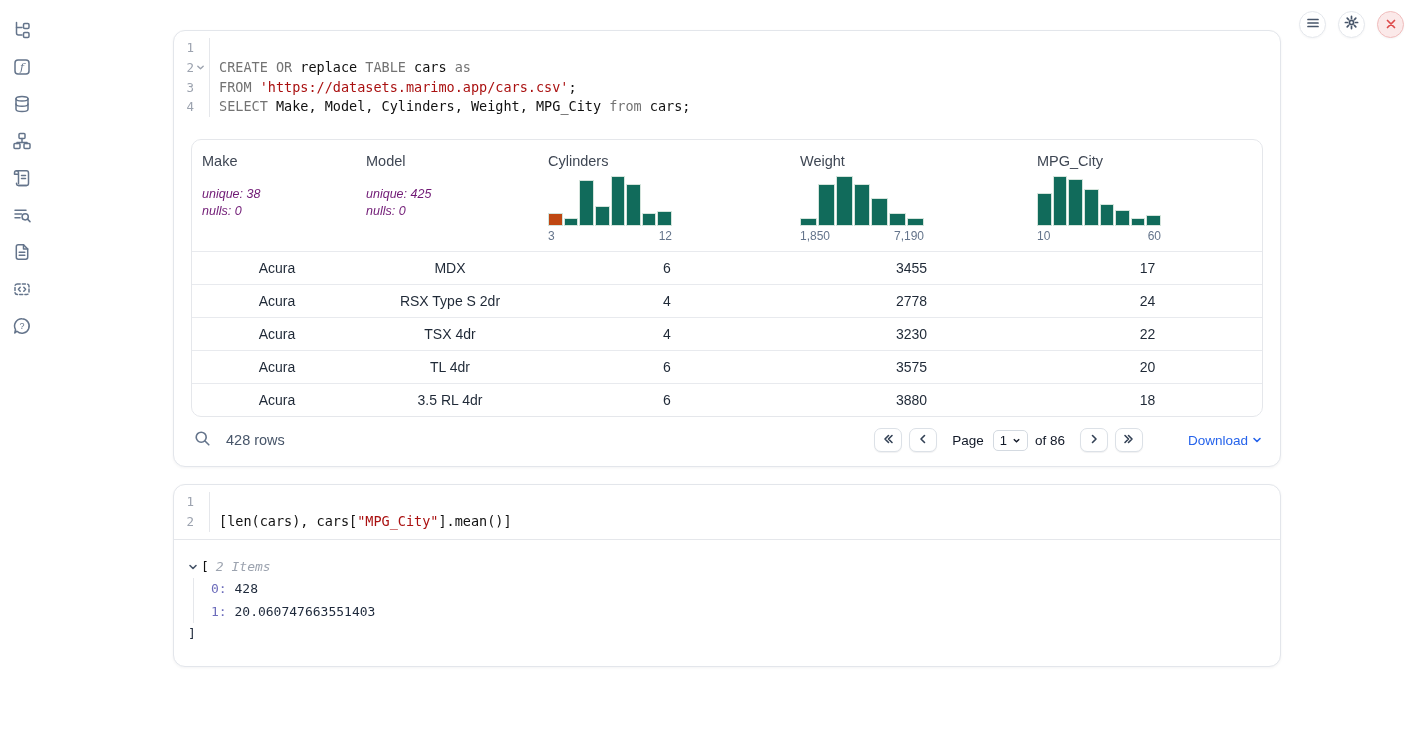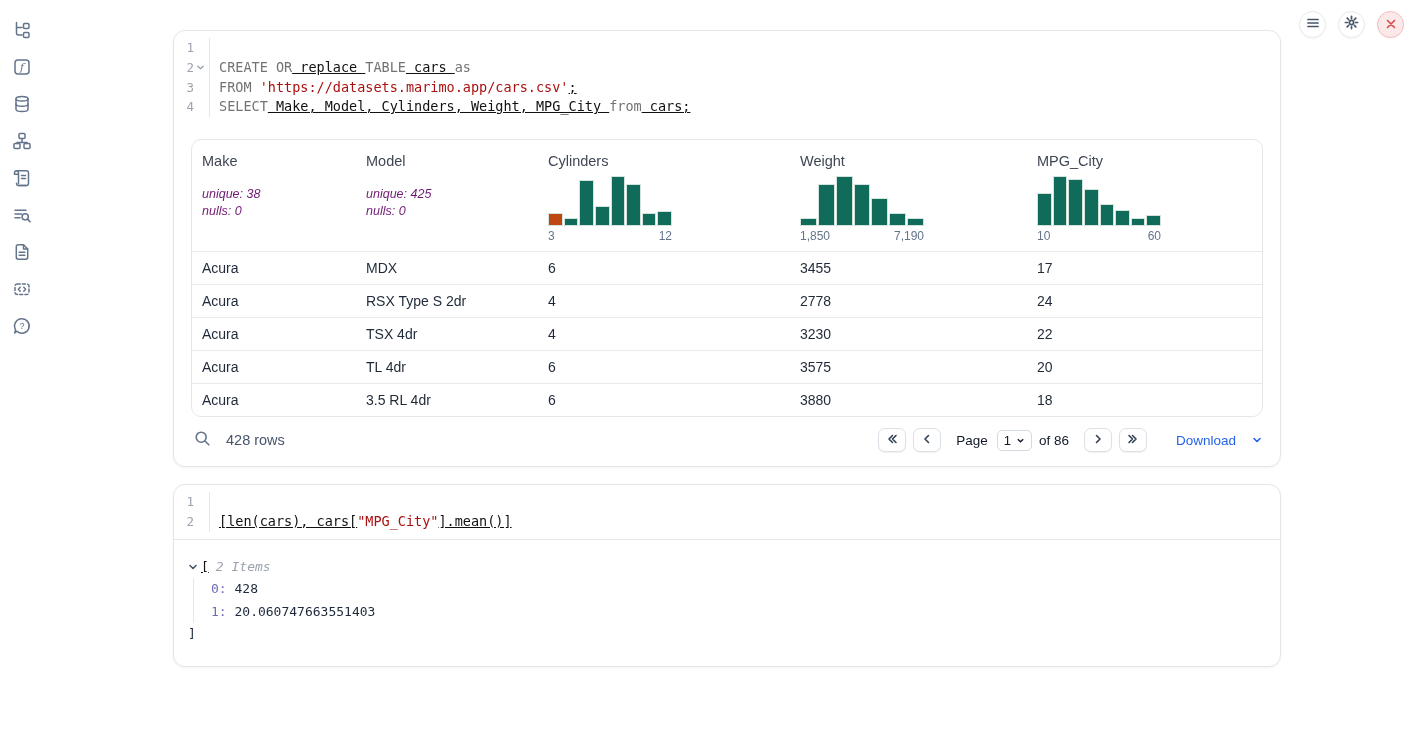--- a/index.html
+++ b/index.html
@@ -41,7 +41,7 @@
   .tok-kw { color:#737373; }
   .tok-str { color:#aa1111; }
   .tok-comment { color:#a55000; }
-  .tok-plain { color:#111111;text-decoration:underline; }
+  .tok-plain { color:#111111; }
 
   
   .outvar-row { display:flex; align-items:center; padding:4px 12px 6px 10px;

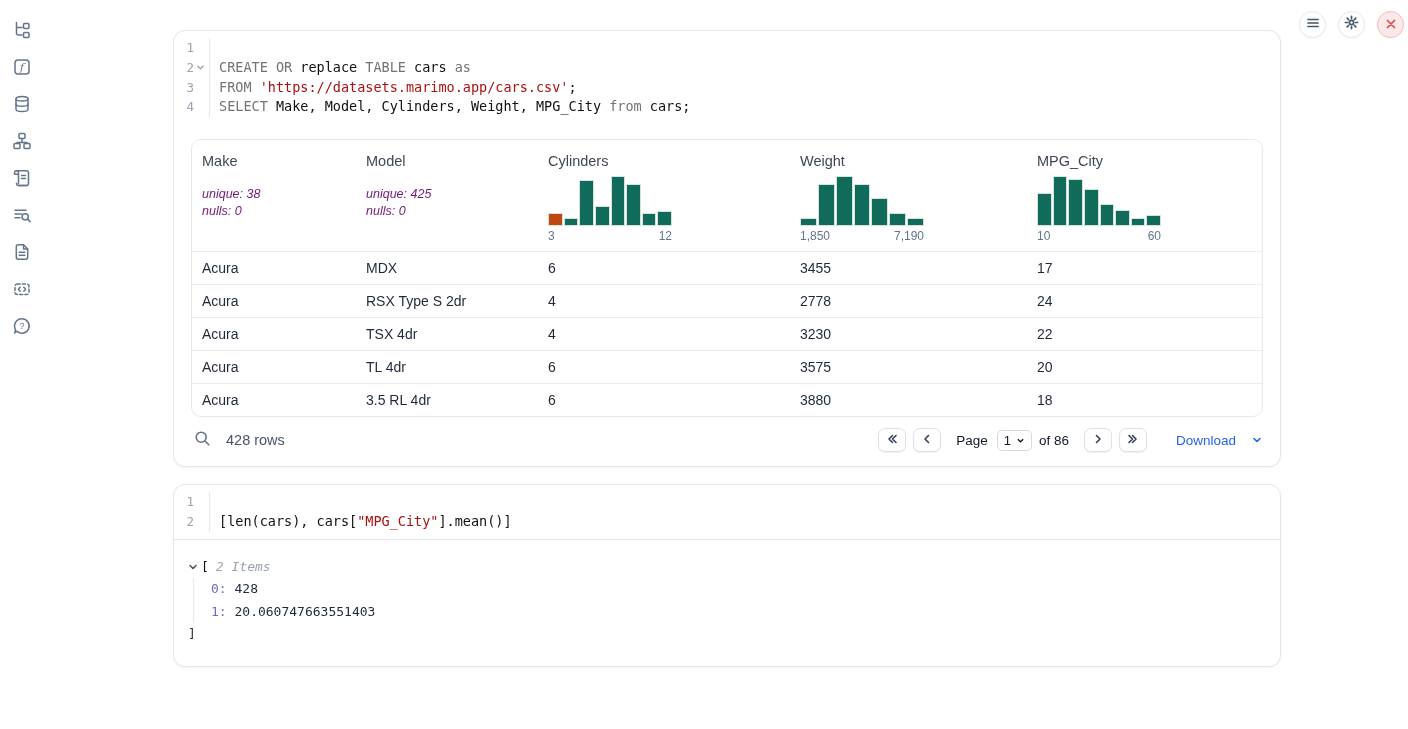--- a/index.html
+++ b/index.html
@@ -63,7 +63,7 @@
   .hist-bar { flex:1; border:1px solid #d4e4dc; }
   .hist-labels { display:flex; justify-content:space-between; font-size:12px; color:#64748b;
     margin-top:4px; line-height:13px; }
-  td { padding:8px 4px 8px 10px; font-size:14px; color:#1f2937; border-top:1px solid #e8eaee; }
+  td { padding:8px 4px 8px 10px; font-size:14px; color:#1f2937; border-top:1px solid #e8eaee;text-align:center; }
   .c-make { width:164px; } .c-model { width:182px; } .c-cyl { width:252px; } .c-weight { width:237px; }
 
   

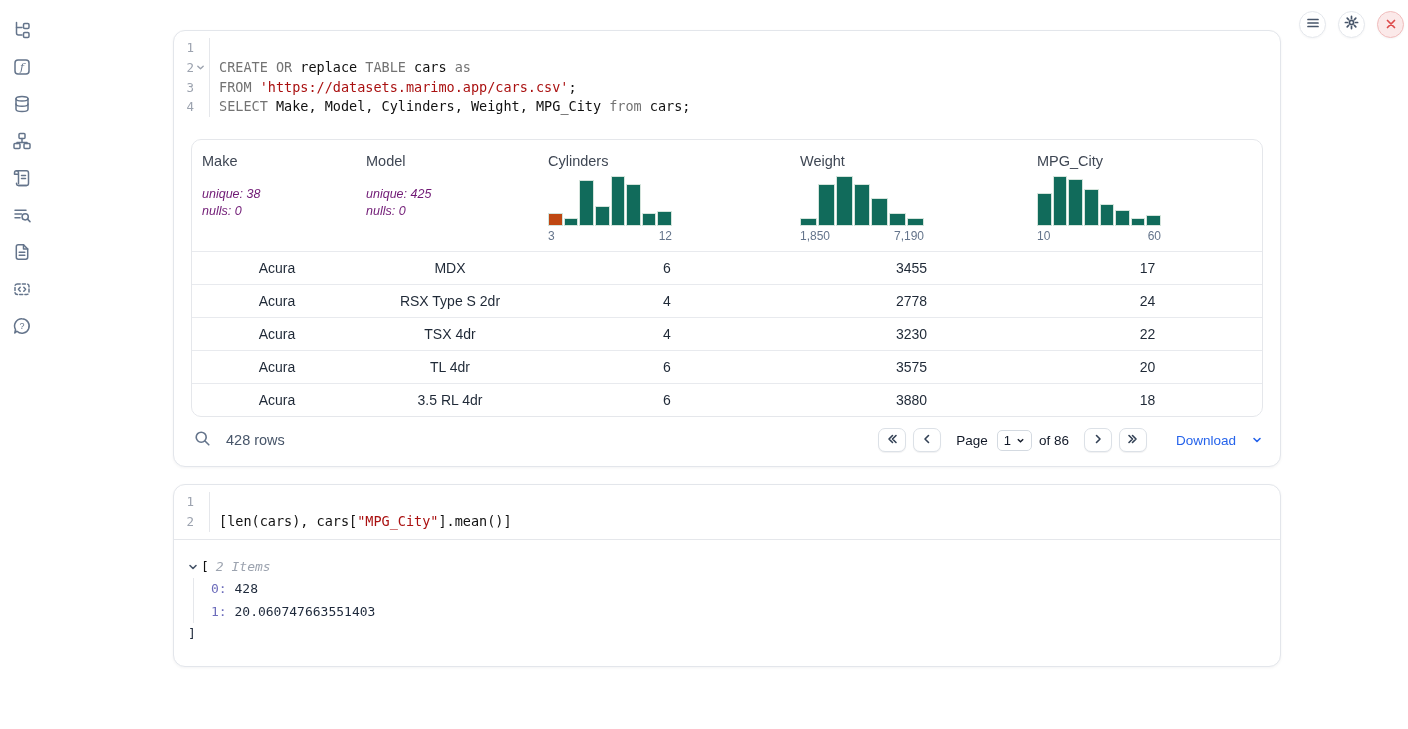--- a/index.html
+++ b/index.html
@@ -80,7 +80,7 @@
     height:21px; padding:0 6px; font-size:13px; color:#111827; cursor:pointer; background:#fff; }
   .page-select svg { stroke:#111827; fill:none; stroke-width:1.5; }
   .of-label { font-size:13.5px; color:#111827; margin-right:8px; }
-  .download { margin-left:22px; display:flex; align-items:center; gap:16px; color:#2563eb;
+  .download { margin-left:38px; display:flex; align-items:center; gap:4px; color:#2563eb;
     font-size:13.5px; cursor:pointer; }
   .download svg { stroke:#2563eb; fill:none; stroke-width:1.6; stroke-linecap:round; stroke-linejoin:round; }
 

